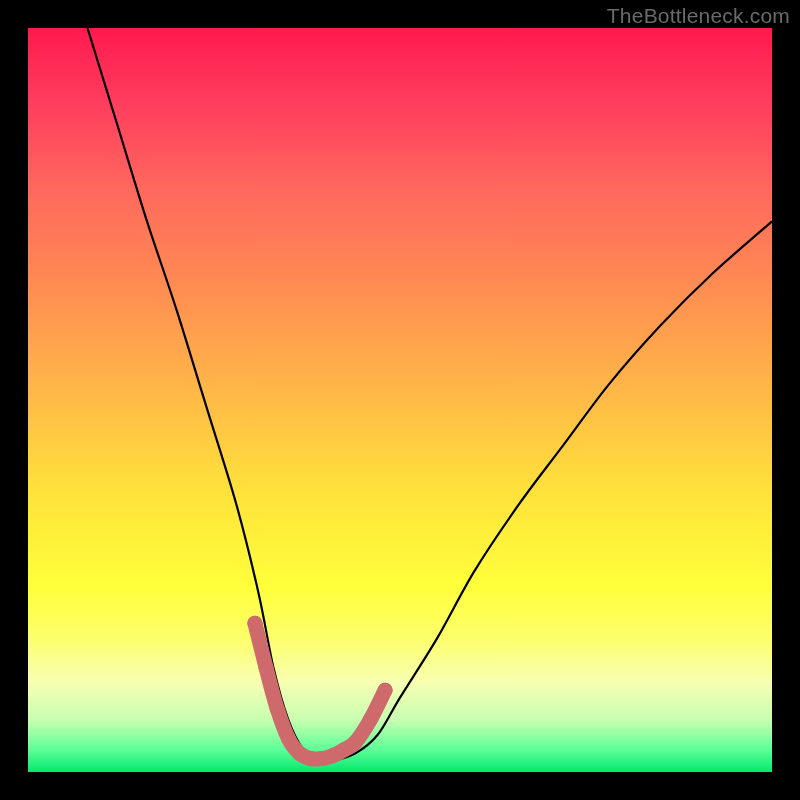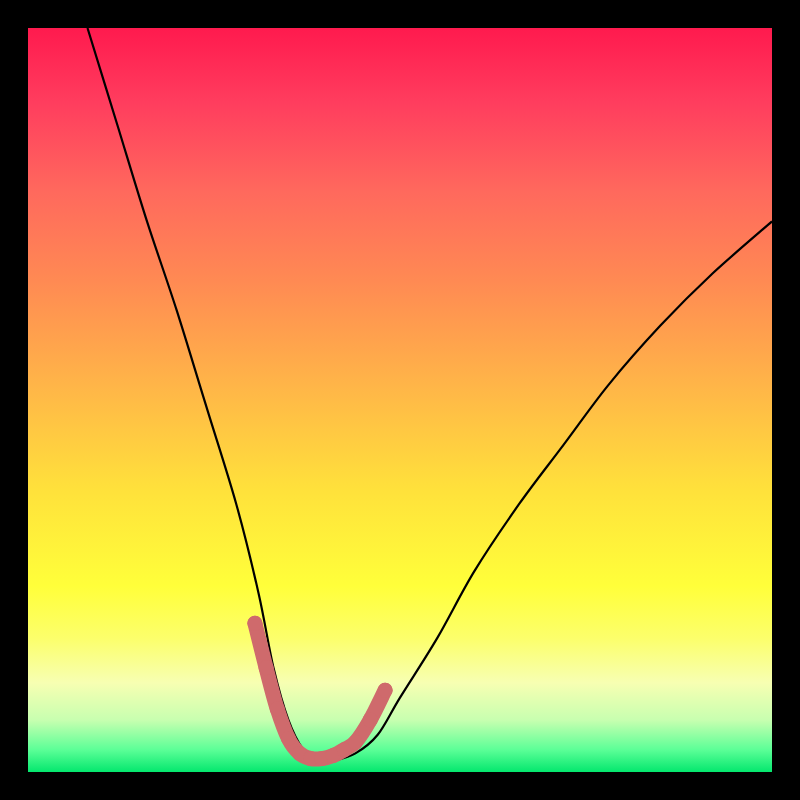--- a/index.html
+++ b/index.html
@@ -81,6 +81,7 @@
         </g>
     </svg>
   </div>
+  <div class="attribution">TheBottleneck.com</div>
 </div>
 
 </body></html>

